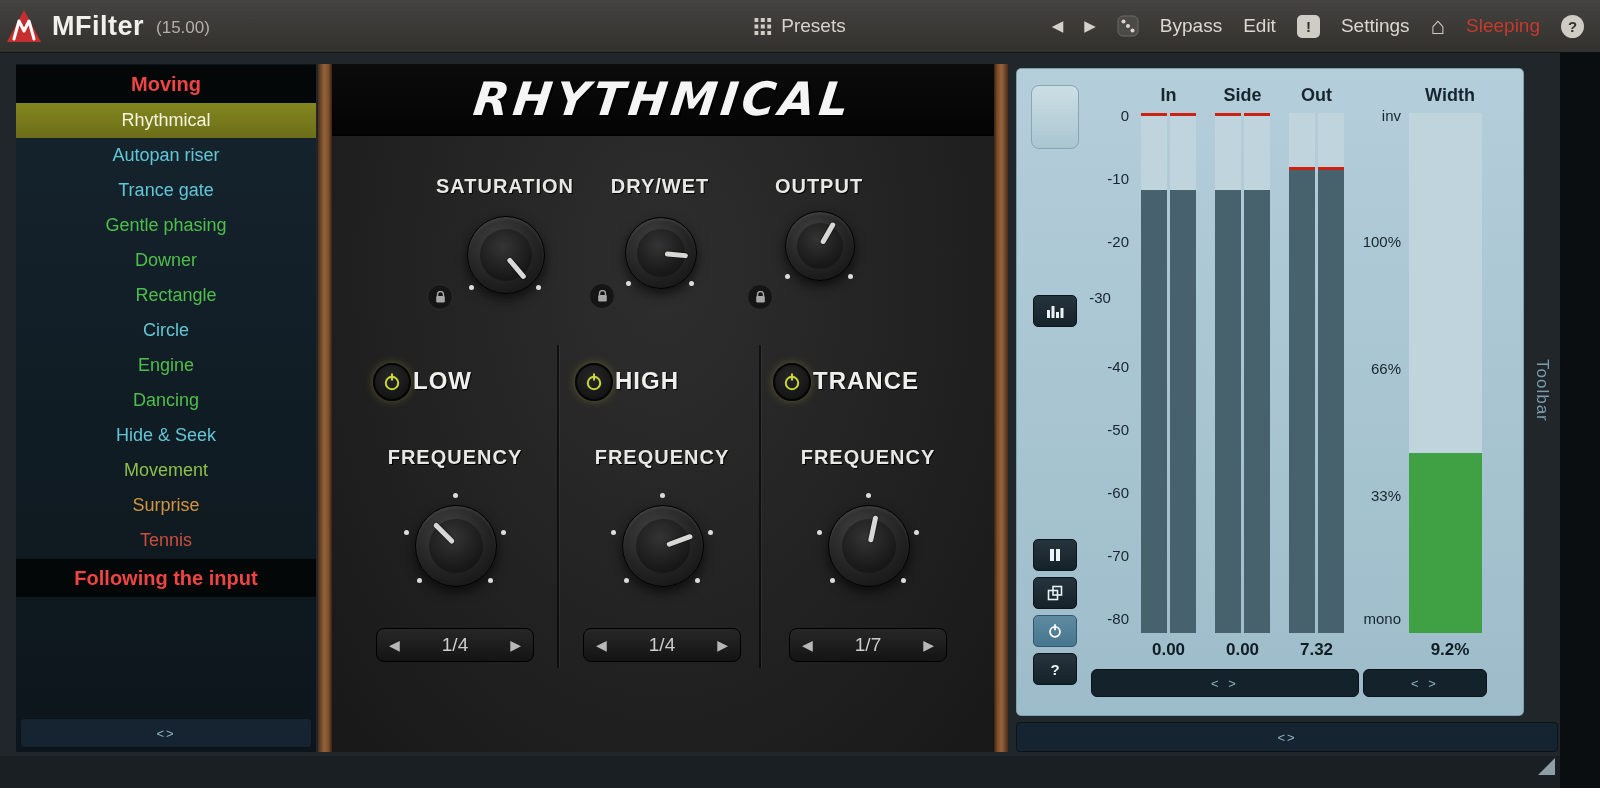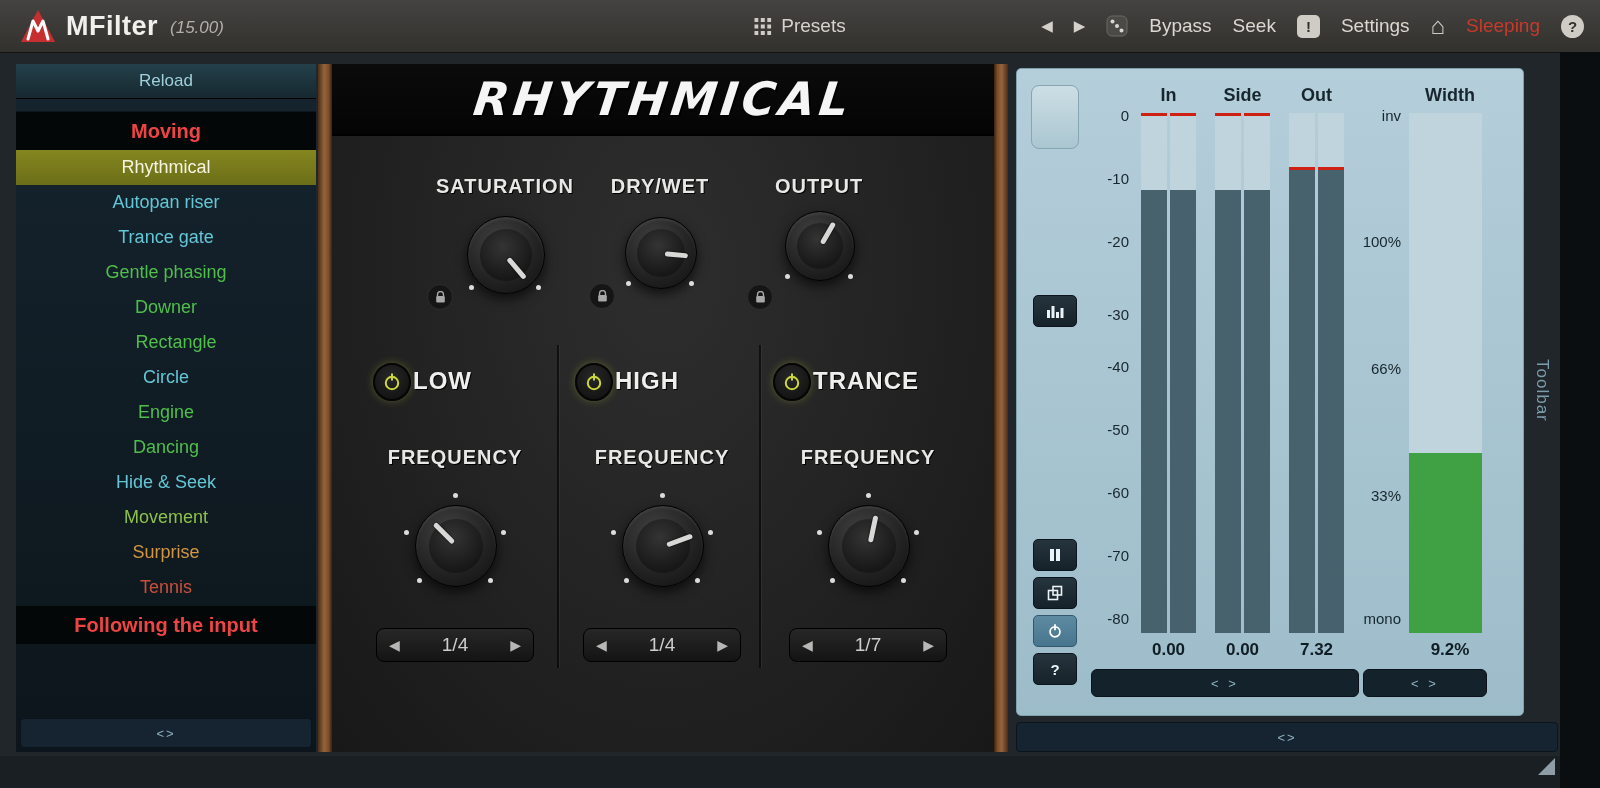--- a/index.html
+++ b/index.html
@@ -7,7 +7,7 @@
 
   
   .topbar{position:absolute;left:0;top:0;width:1600px;height:52px;background:linear-gradient(#454341,#33312d);border-bottom:1px solid #15140f;display:flex;align-items:center;}
-  .brand{display:flex;align-items:center;gap:10px;padding-left:20px;}
+  .brand{display:flex;align-items:center;gap:10px;padding-left:6px;}
   .title{color:#f2f0ec;font-size:27px;font-weight:bold;letter-spacing:.5px;}
   .version{color:#b3b0aa;font-size:17px;margin-left:2px;margin-top:4px;font-style:italic;}
   .presets-btn{position:absolute;left:50%;transform:translateX(-50%);display:flex;align-items:center;gap:10px;color:#d6d3cd;font-size:19px;cursor:pointer;}

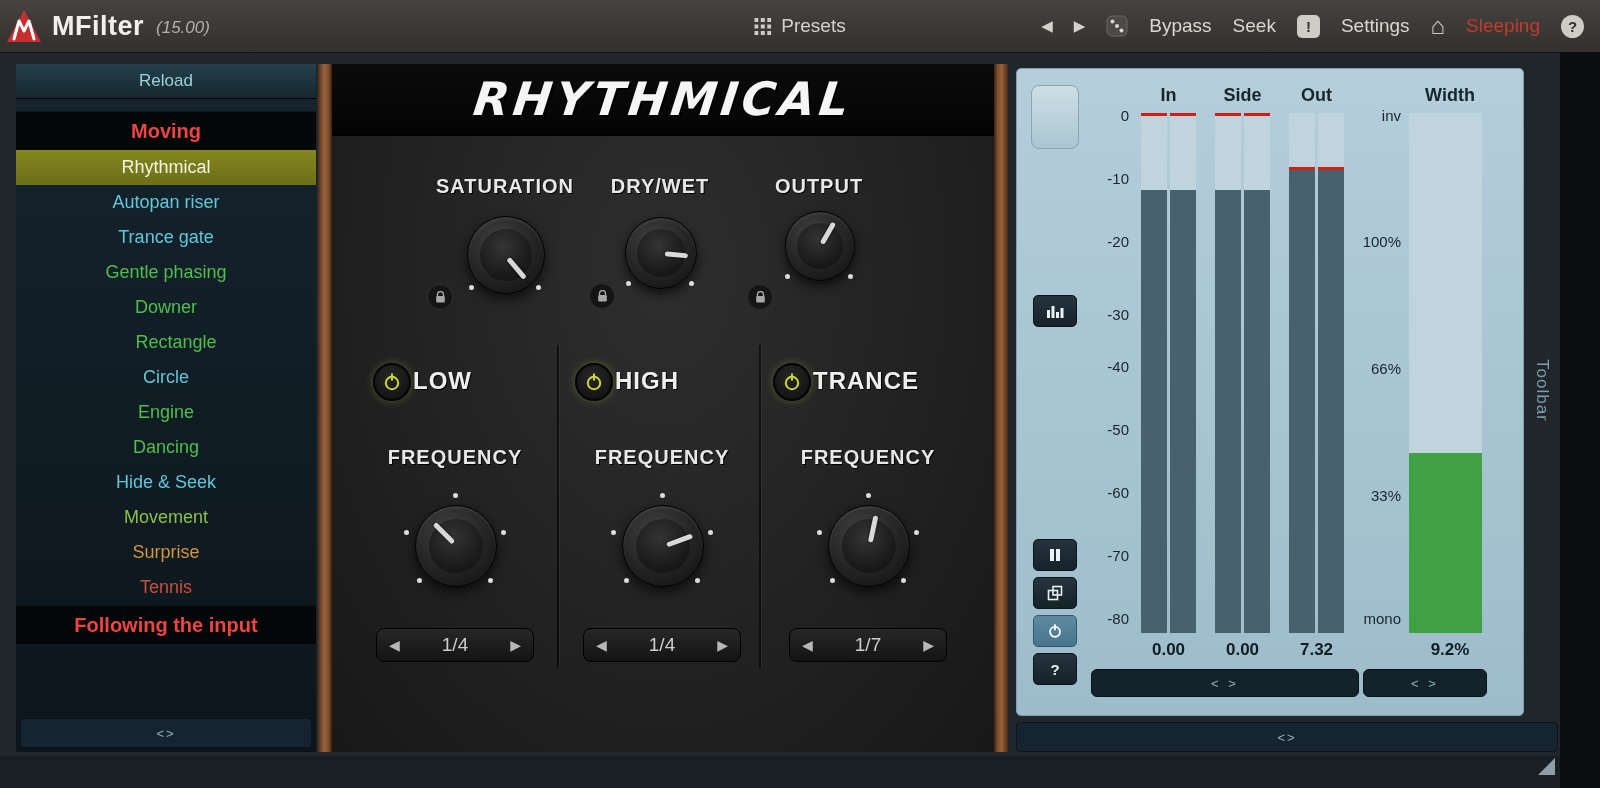--- a/index.html
+++ b/index.html
@@ -9,7 +9,7 @@
   .topbar{position:absolute;left:0;top:0;width:1600px;height:52px;background:linear-gradient(#454341,#33312d);border-bottom:1px solid #15140f;display:flex;align-items:center;}
   .brand{display:flex;align-items:center;gap:10px;padding-left:6px;}
   .title{color:#f2f0ec;font-size:27px;font-weight:bold;letter-spacing:.5px;}
-  .version{color:#b3b0aa;font-size:17px;margin-left:2px;margin-top:4px;font-style:italic;}
+  .version{color:#b3b0aa;font-size:17px;margin-left:2px;margin-top:4px;}
   .presets-btn{position:absolute;left:50%;transform:translateX(-50%);display:flex;align-items:center;gap:10px;color:#d6d3cd;font-size:19px;cursor:pointer;}
   .top-right{position:absolute;right:16px;top:0;height:52px;display:flex;align-items:center;gap:21px;color:#dbd8d2;font-size:19px;}
   .tbtn{cursor:pointer;}

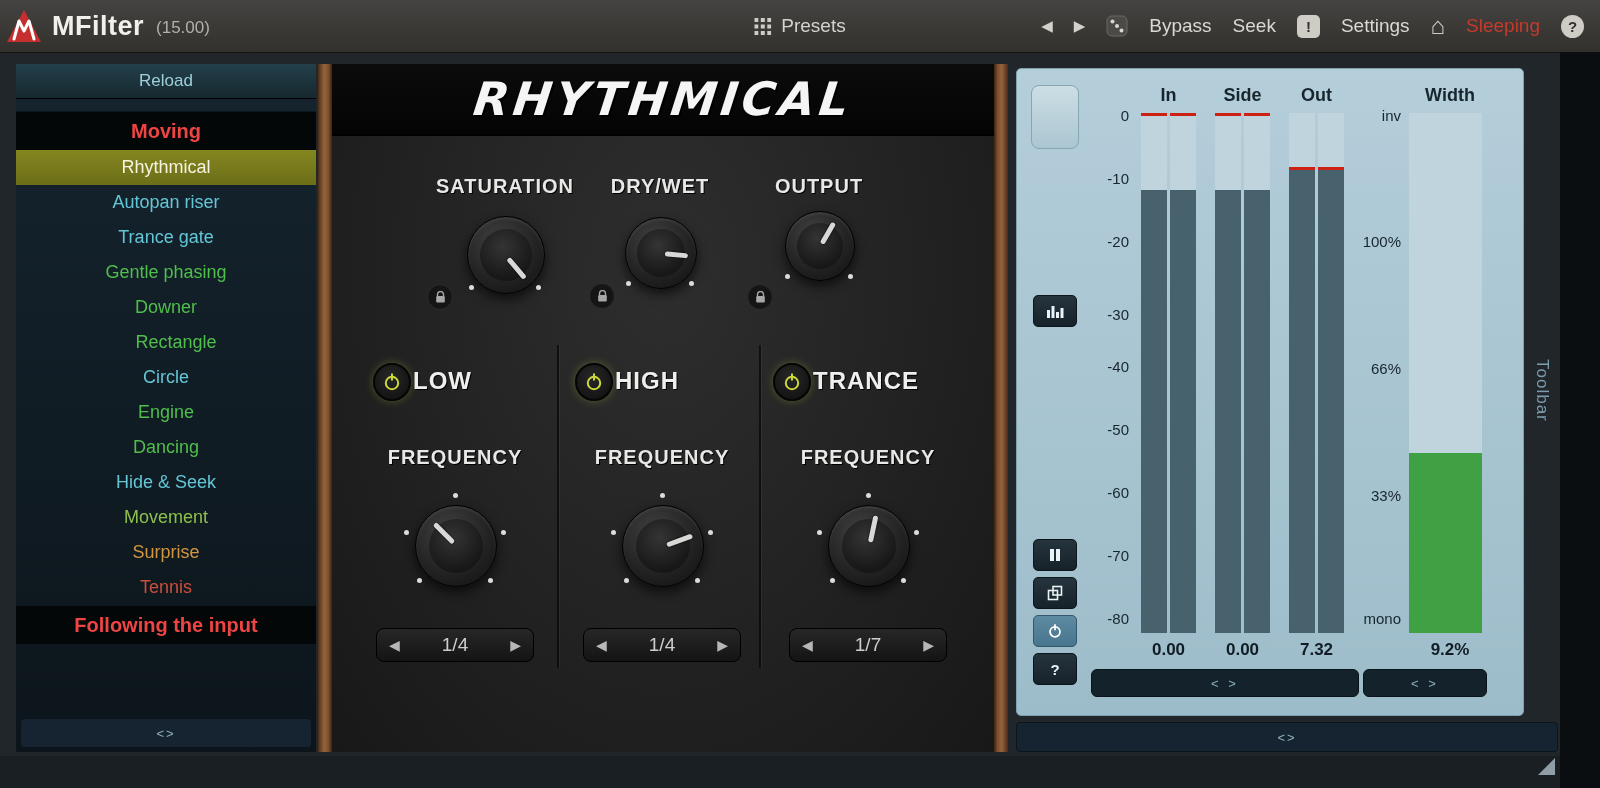--- a/index.html
+++ b/index.html
@@ -113,7 +113,7 @@
           <circle cx="15.5" cy="15.5" r="2" fill="#d9d6d1"></circle>
       </svg>
       <span class="tbtn">Bypass</span>
-      <span class="tbtn">Seek</span>
+      <span class="tbtn">Edit</span>
       <span class="warn-badge">!</span>
       <span class="tbtn">Settings</span>
       <span class="home-ic">⌂</span>

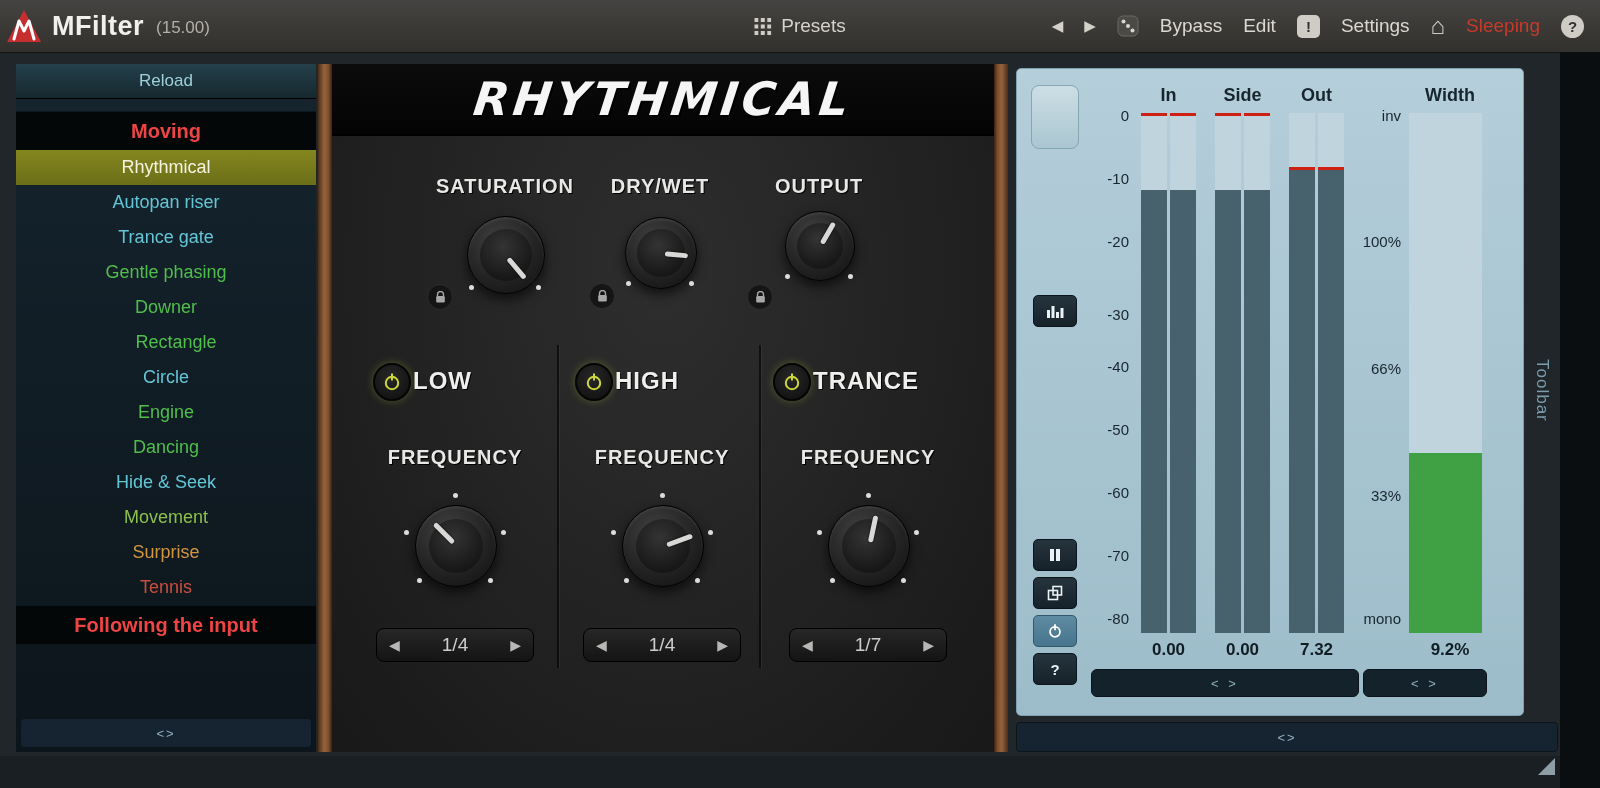--- a/index.html
+++ b/index.html
@@ -123,7 +123,6 @@
   </header>
 
   <aside class="sidebar">
-    <div class="reload">Reload</div>
     <div id="sidebar-groups">
         <div class="group-header">Moving</div>
         <div class="preset-item selected">Rhythmical</div>

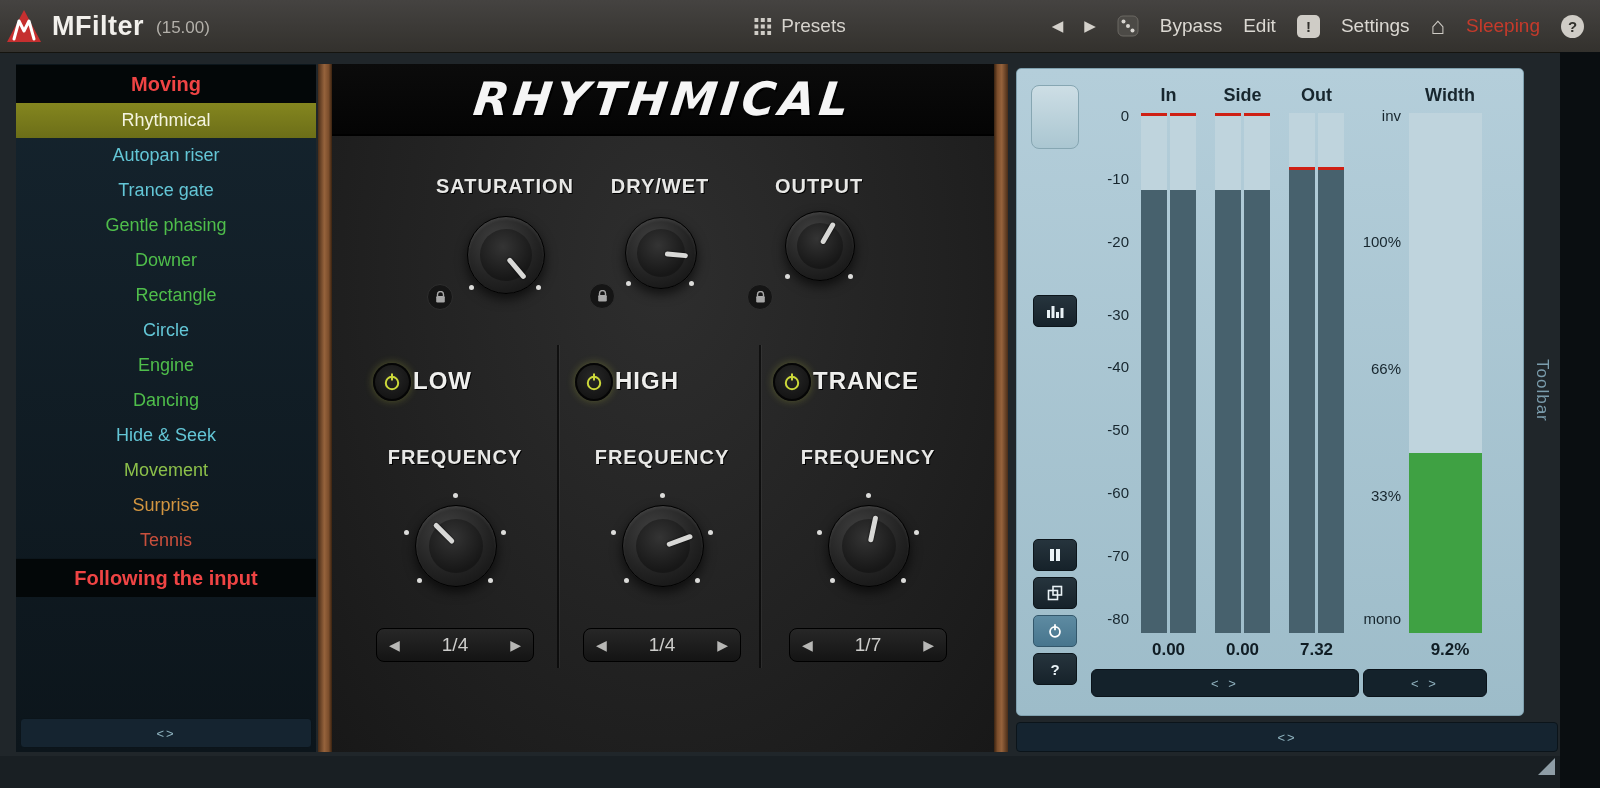--- a/index.html
+++ b/index.html
@@ -311,7 +311,7 @@
         <div class="dbtick" style="top: 38px;">0</div>
         <div class="dbtick" style="top: 101px;">-10</div>
         <div class="dbtick" style="top: 164px;">-20</div>
-        <div class="dbtick" style="top: 237px;">-30</div>
+        <div class="dbtick" style="top: 220px; text-align: center;">-30</div>
         <div class="dbtick" style="top: 289px;">-40</div>
         <div class="dbtick" style="top: 352px;">-50</div>
         <div class="dbtick" style="top: 415px;">-60</div>

